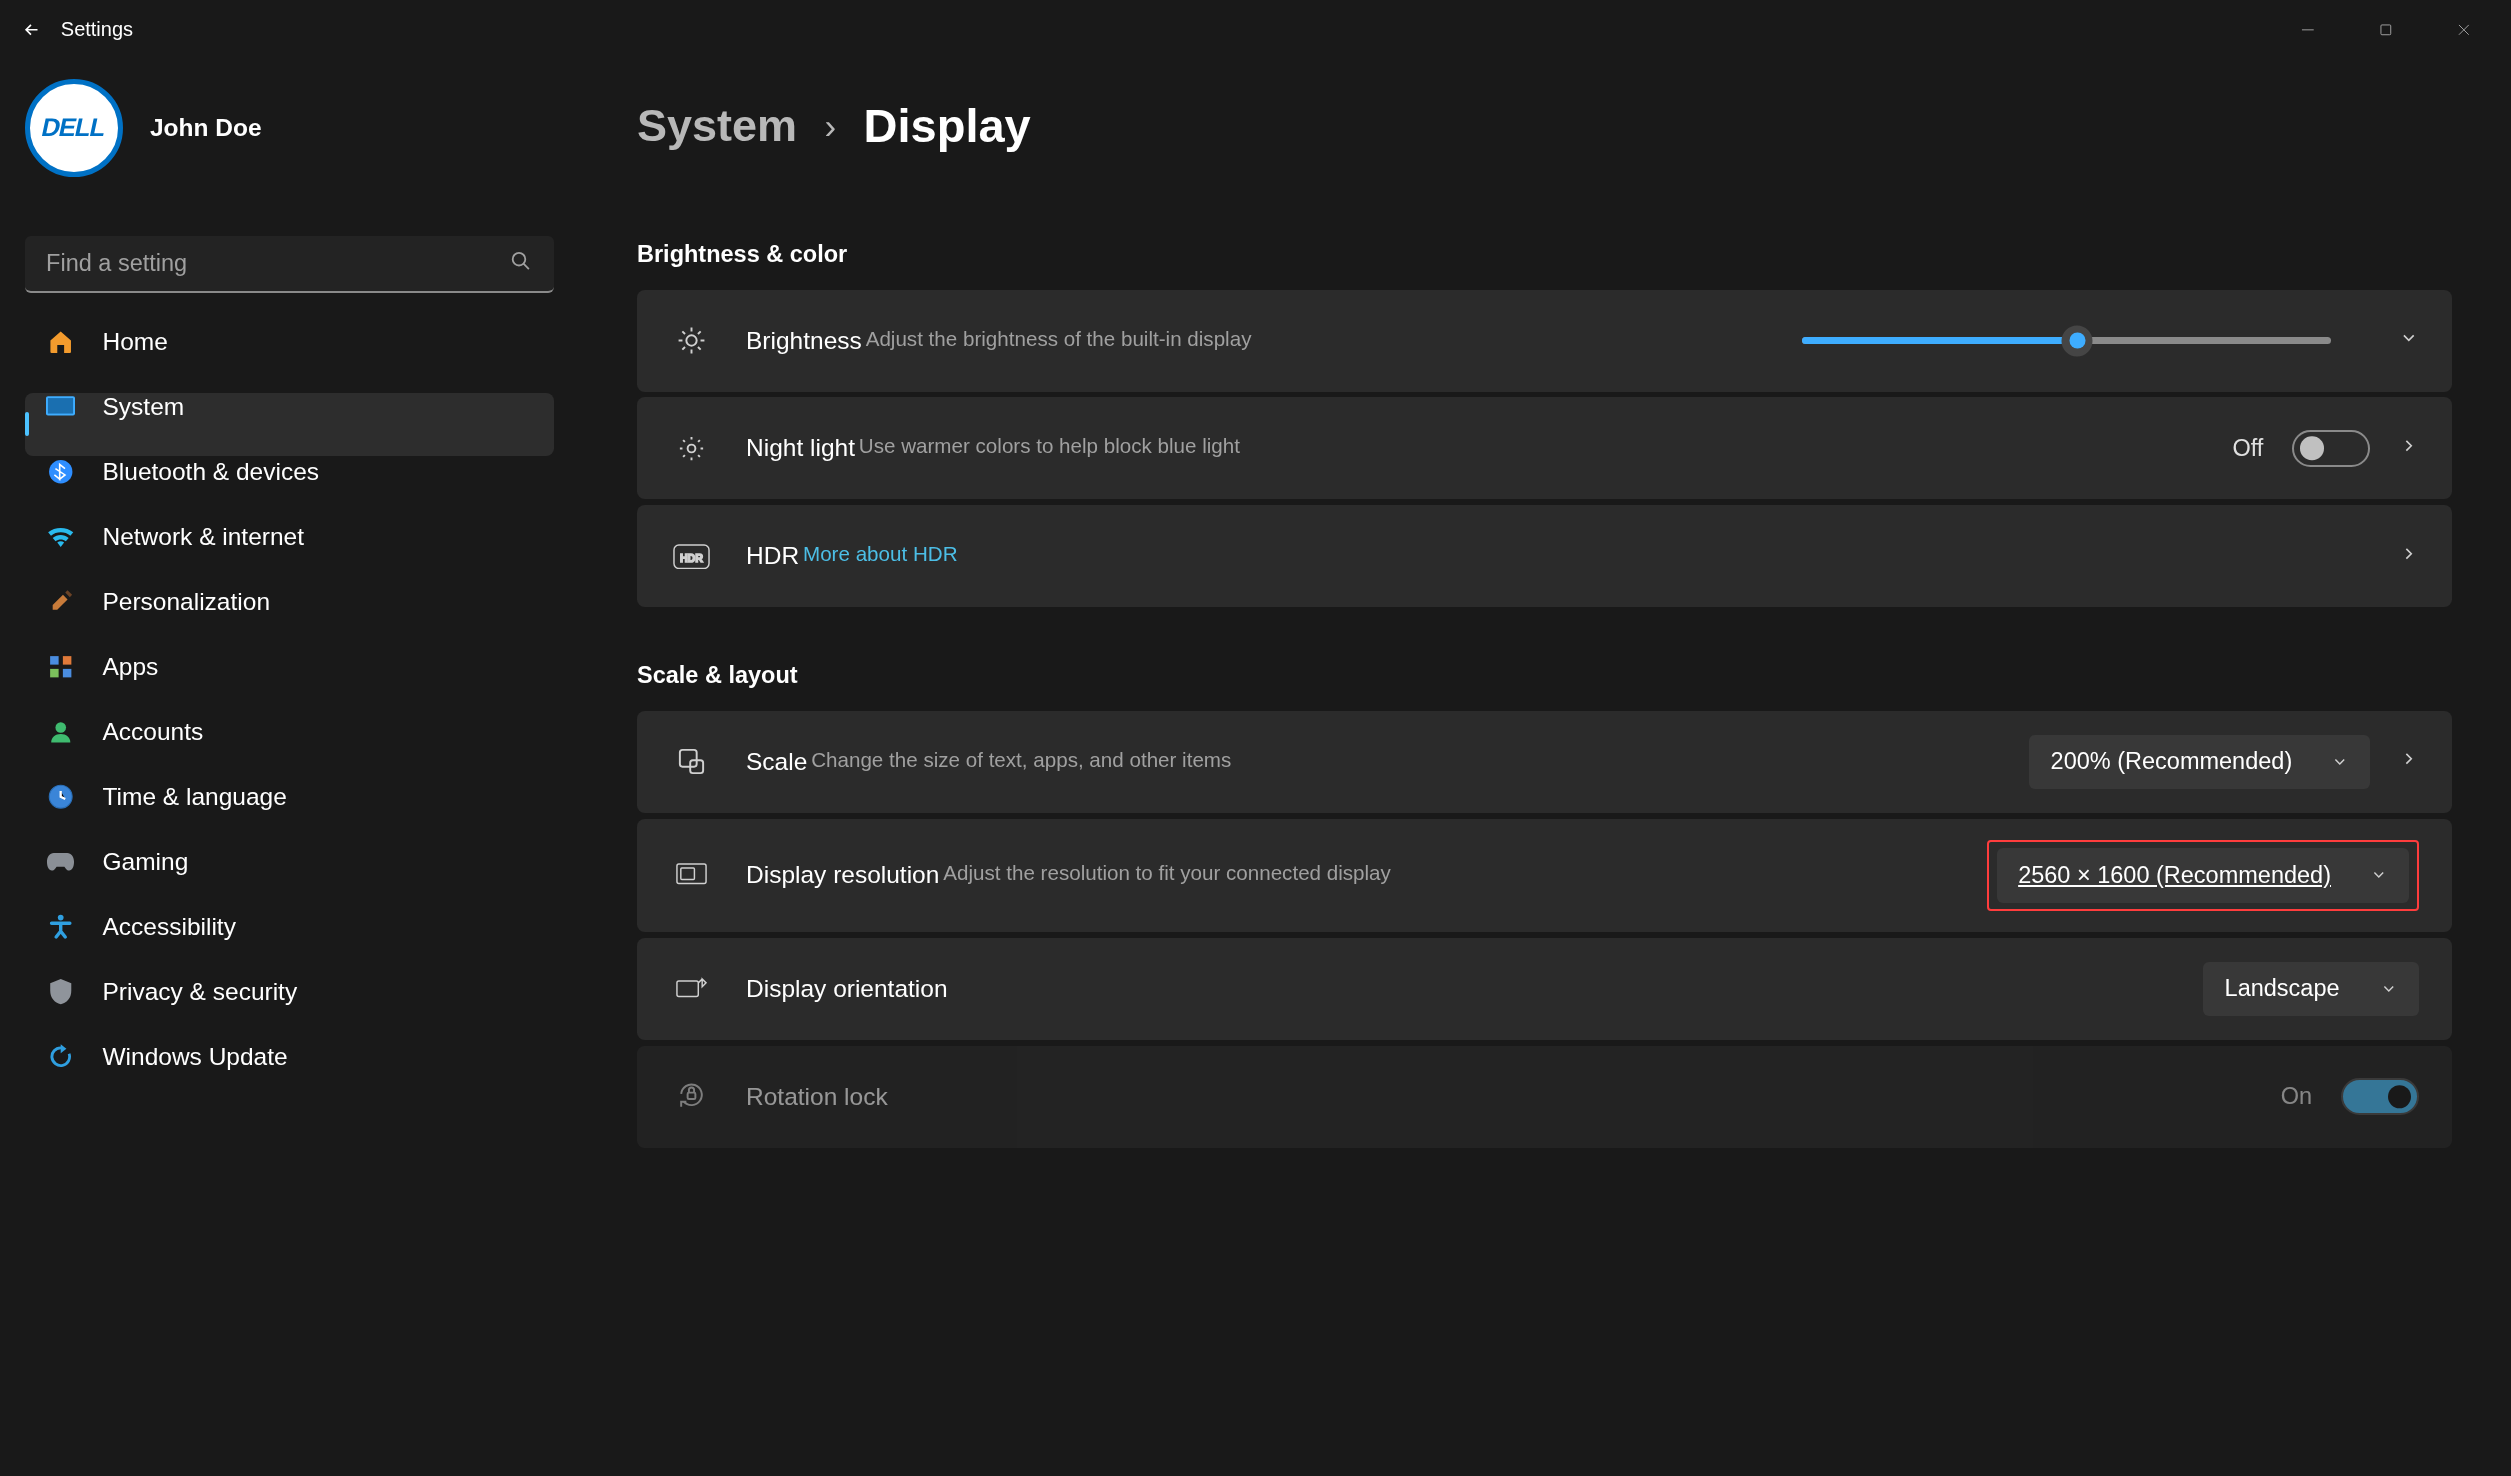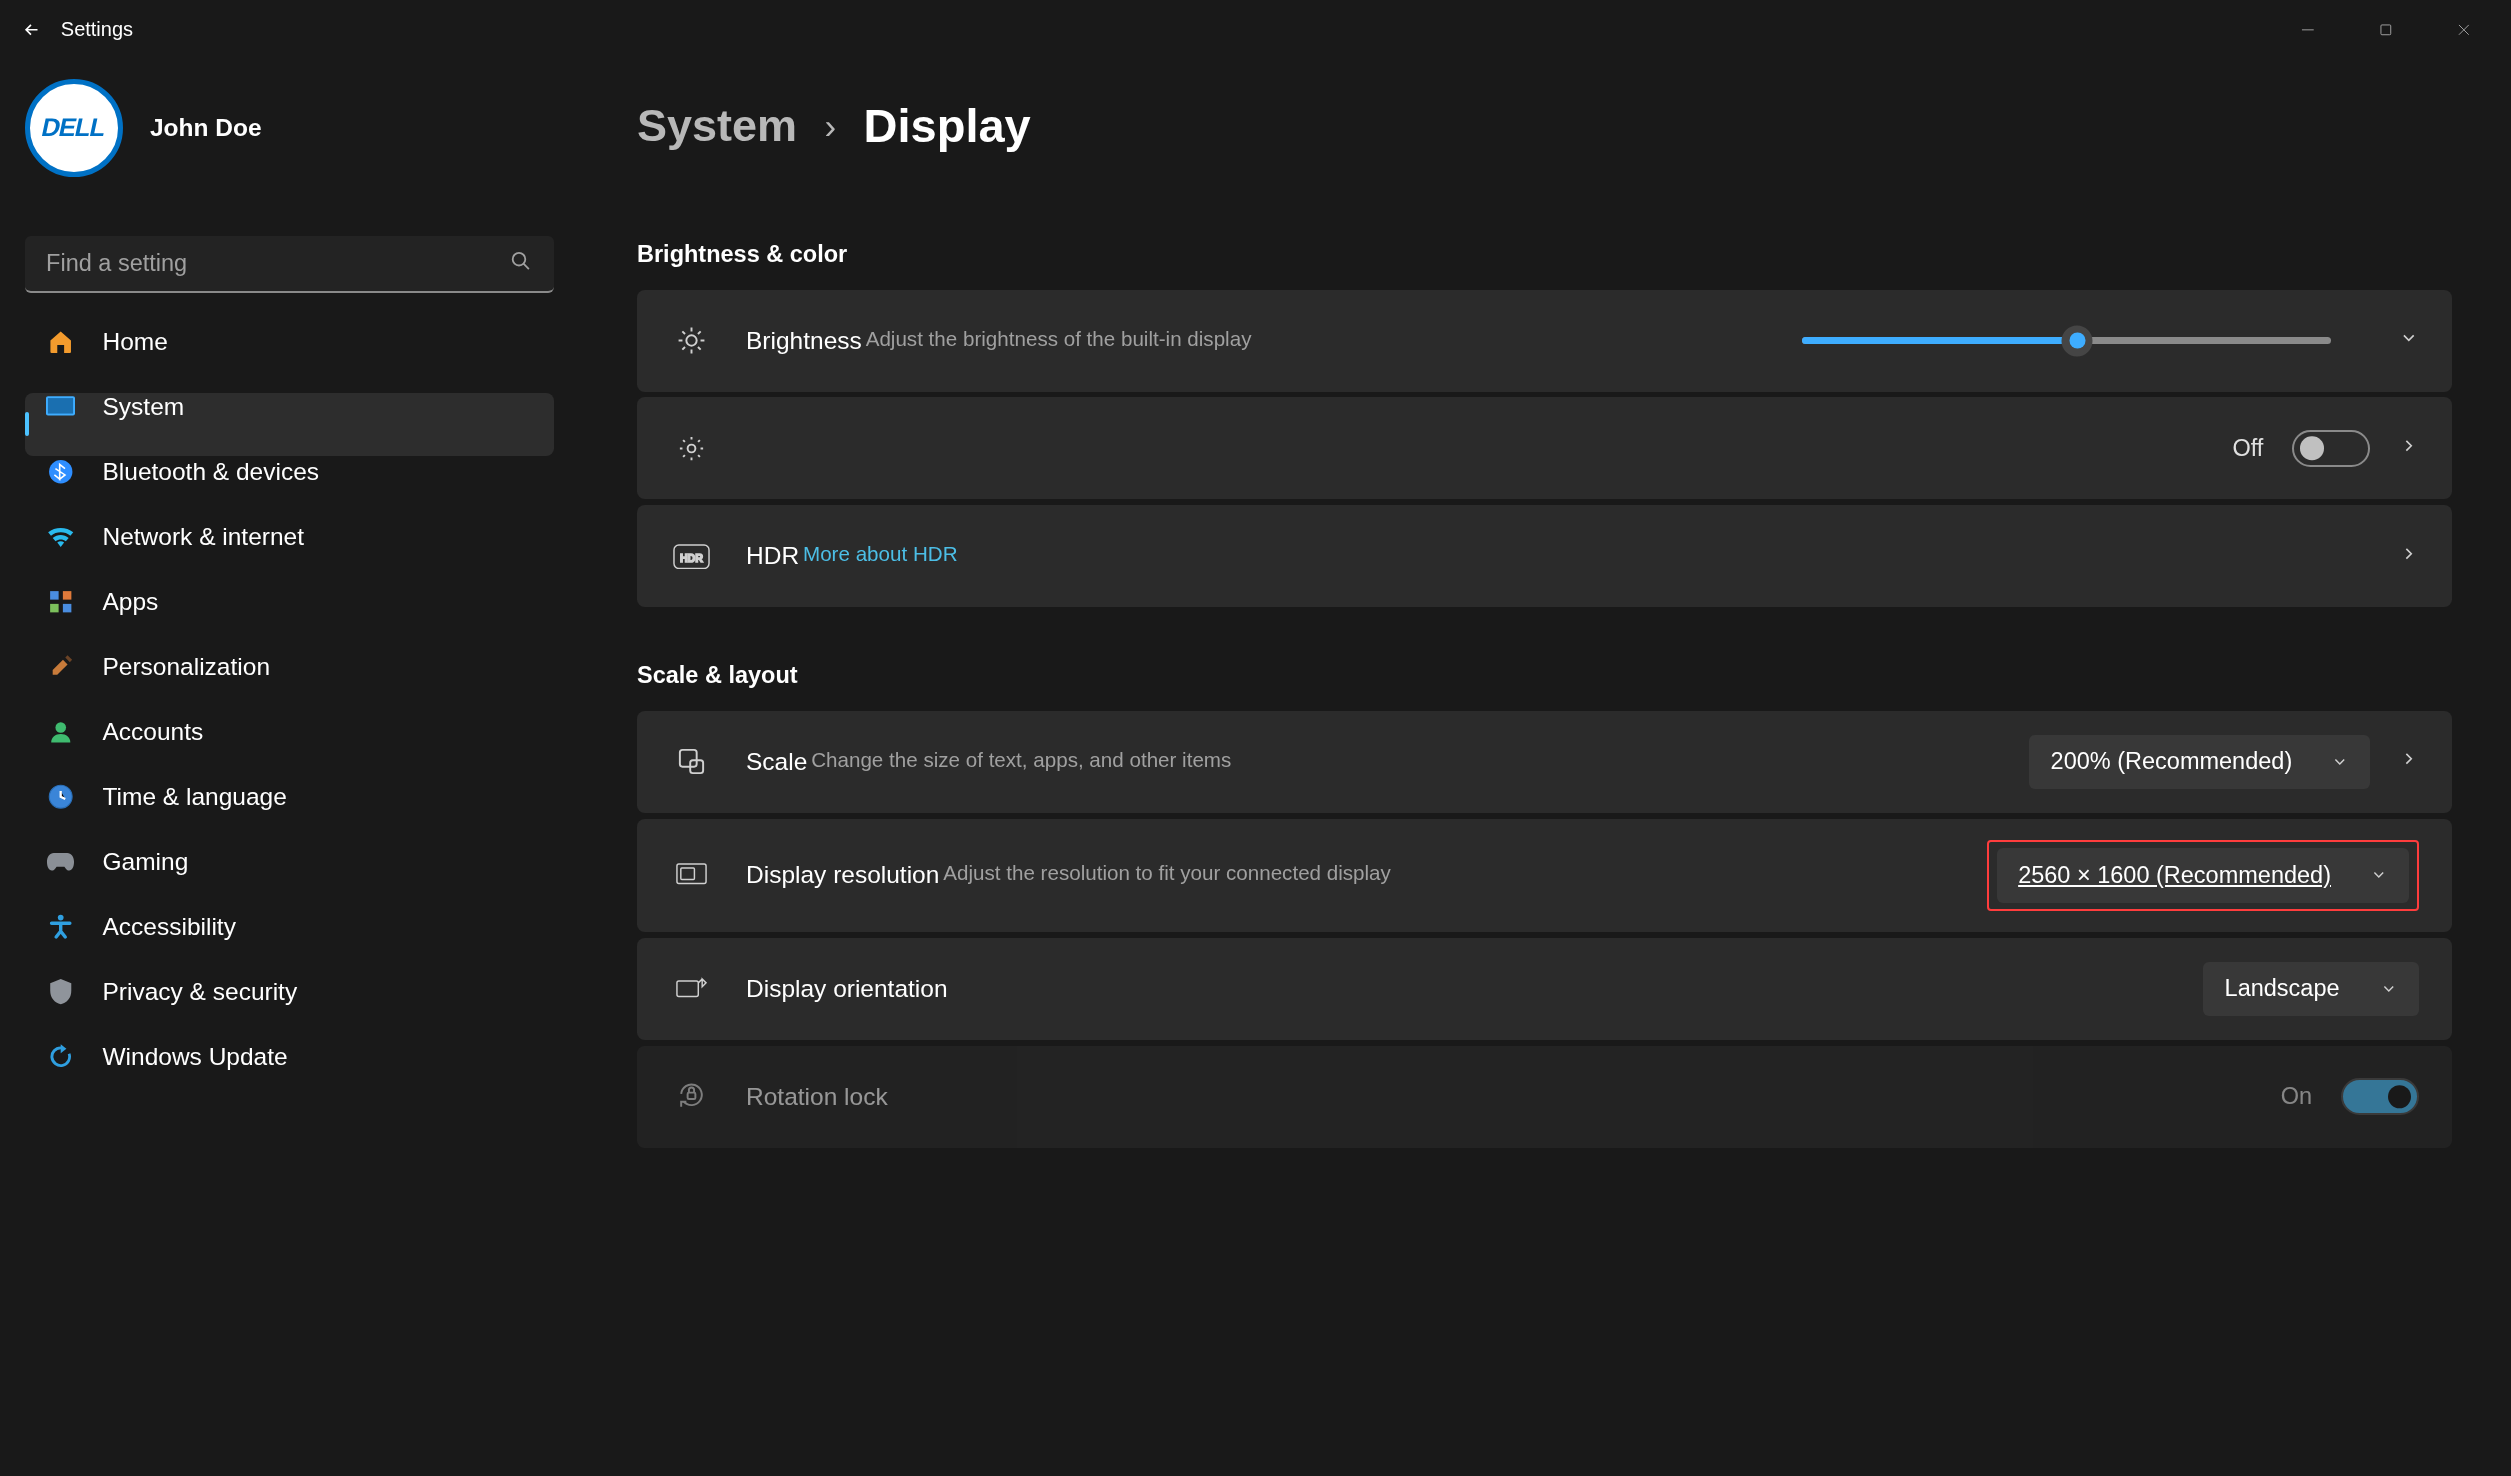--- a/index.html
+++ b/index.html
@@ -270,6 +270,10 @@
             <path d="M12 3v2M12 19v2M3 12h2M19 12h2M5.5 5.5l1.4 1.4M17.1 17.1l1.4 1.4M5.5 18.5l1.4-1.4M17.1 6.9l1.4-1.4"></path>
           </svg>
       </div>
+      <div class="card-body">
+        <span class="card-title">Night light</span>
+        <span class="card-sub">Use warmer colors to help block blue light</span>
+      </div>
       <div class="card-right">
         <span class="status-label">Off</span>
         <div class="toggle off">

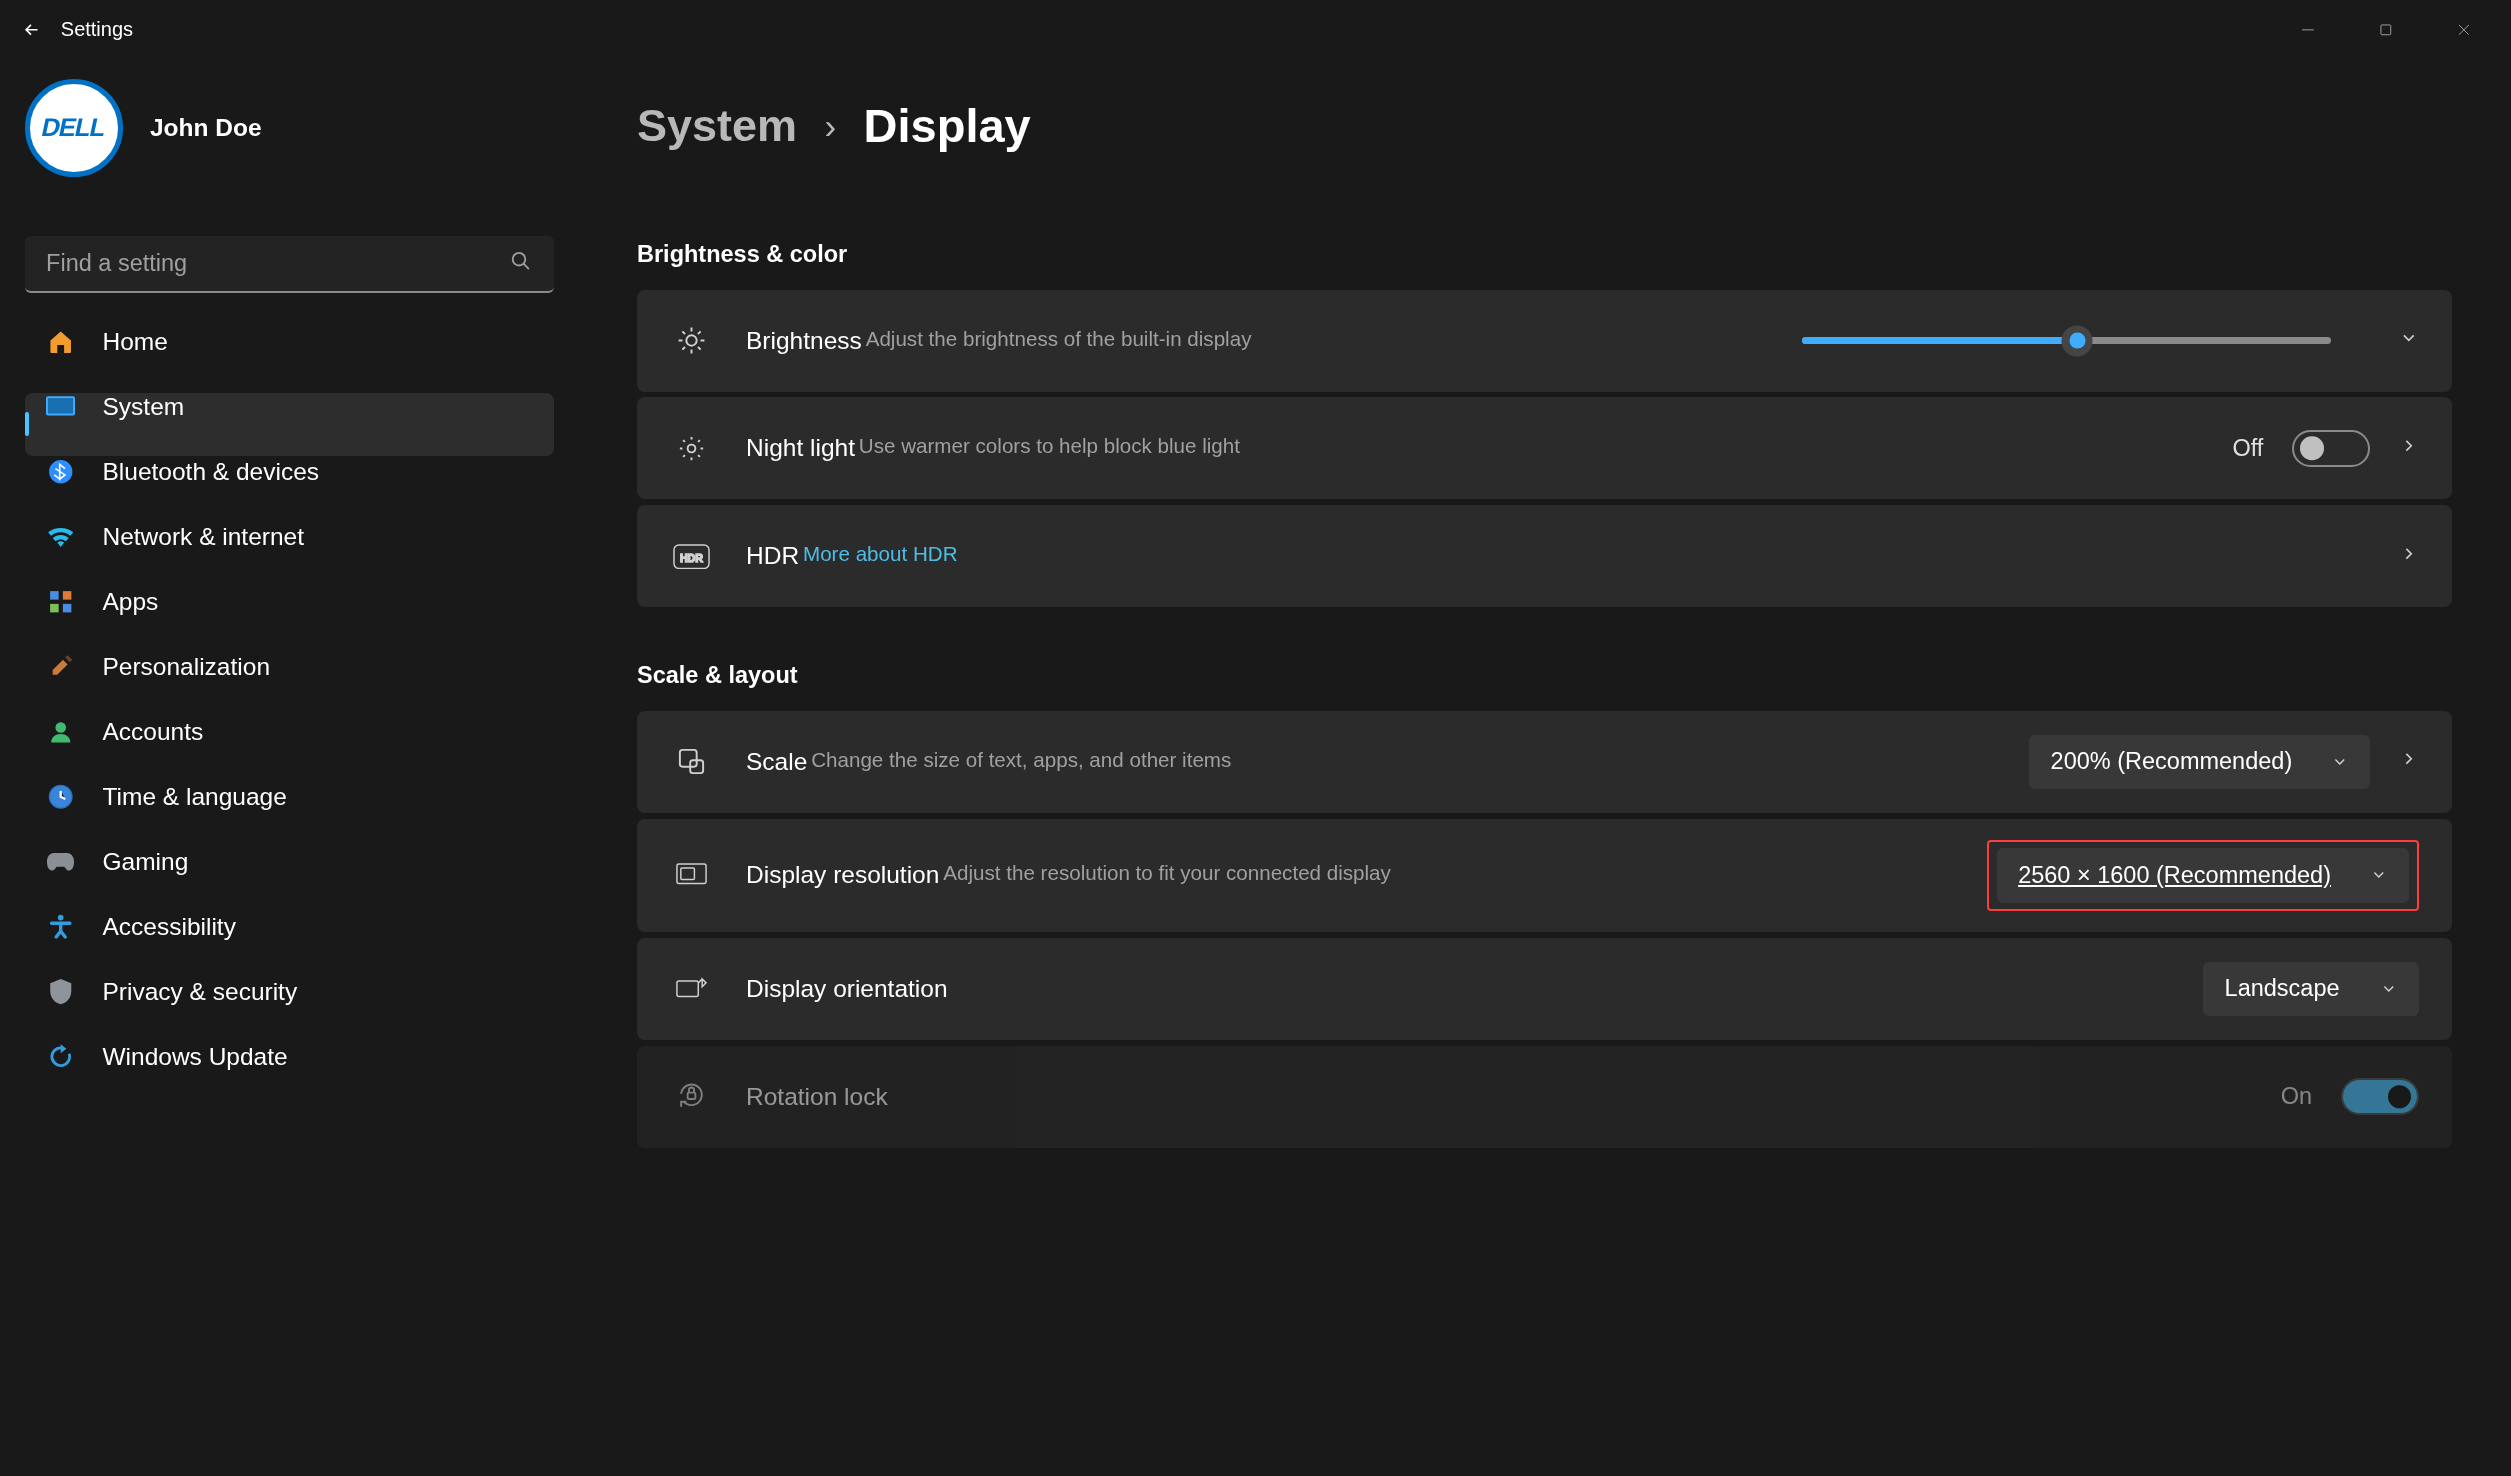--- a/index.html
+++ b/index.html
@@ -156,6 +156,15 @@
       </div>
       <div class="nav-item">
         <span class="nav-icon">
+          <svg width="27.4" height="27.4" viewBox="0 0 24 24">
+              <path fill="#c87b3a" d="M14 6l4 4-9 9H5v-4z"></path>
+              <path fill="#6b4326" d="M20 8l-4-4 2-2 4 4z"></path>
+            </svg>
+        </span>
+        <span class="nav-label">Personalization</span>
+      </div>
+      <div class="nav-item">
+        <span class="nav-icon">
           <svg width="25.5" height="25.5" viewBox="0 0 24 24">
               <rect x="2" y="2" width="8" height="8" fill="#4a8de0"></rect>
               <rect x="14" y="2" width="8" height="8" fill="#e07a3a"></rect>
@@ -164,15 +173,6 @@
             </svg>
         </span>
         <span class="nav-label">Apps</span>
-      </div>
-      <div class="nav-item">
-        <span class="nav-icon">
-          <svg width="27.4" height="27.4" viewBox="0 0 24 24">
-              <path fill="#c87b3a" d="M14 6l4 4-9 9H5v-4z"></path>
-              <path fill="#6b4326" d="M20 8l-4-4 2-2 4 4z"></path>
-            </svg>
-        </span>
-        <span class="nav-label">Personalization</span>
       </div>
       <div class="nav-item">
         <span class="nav-icon">

